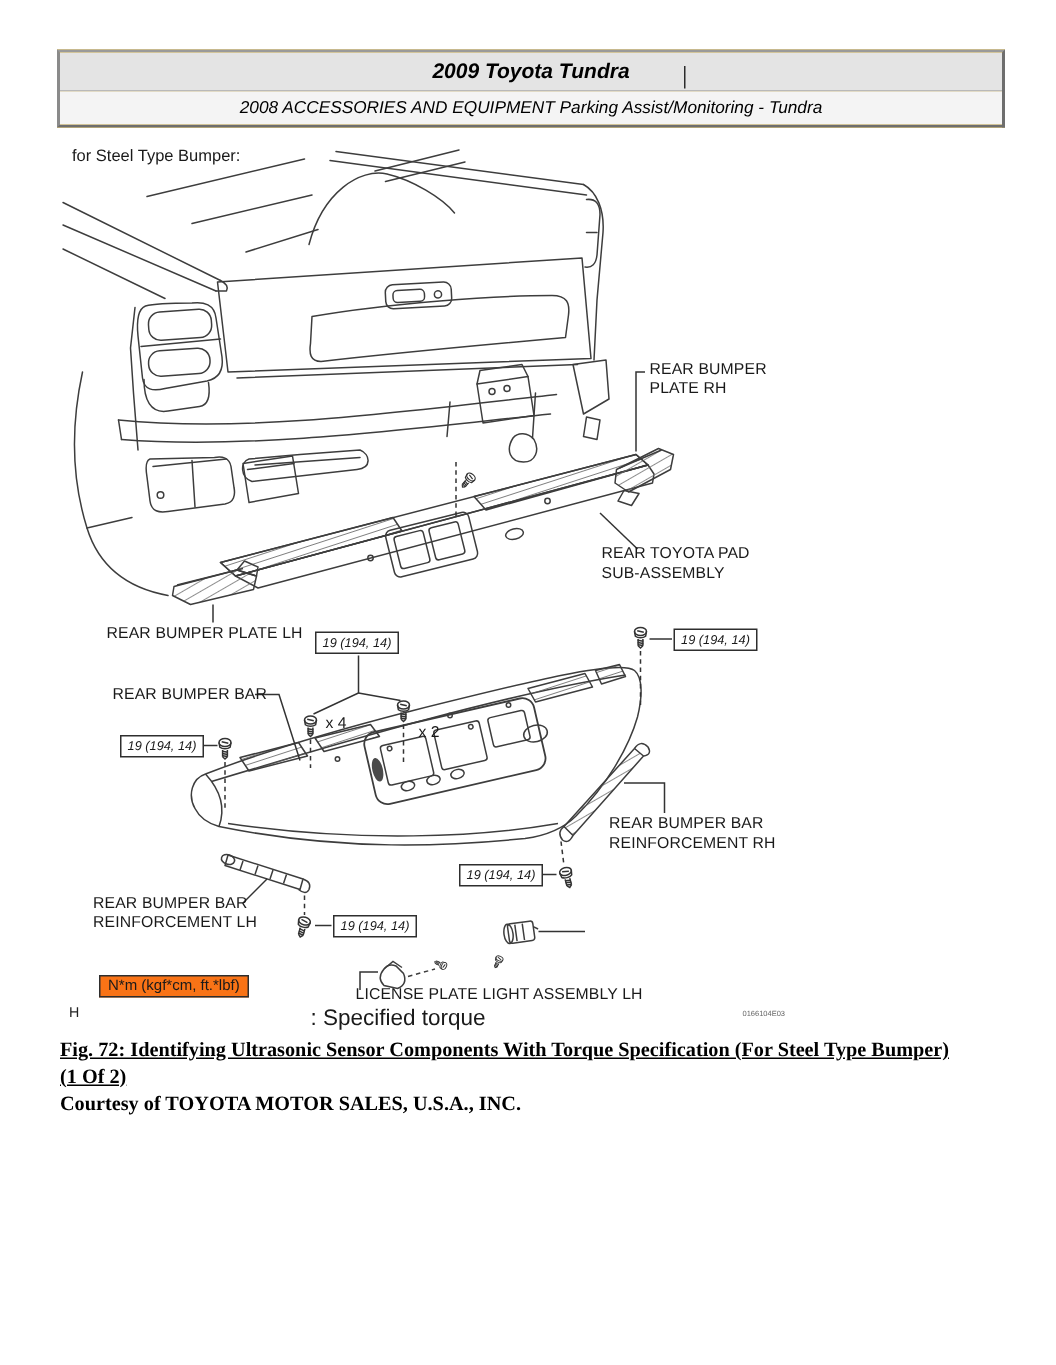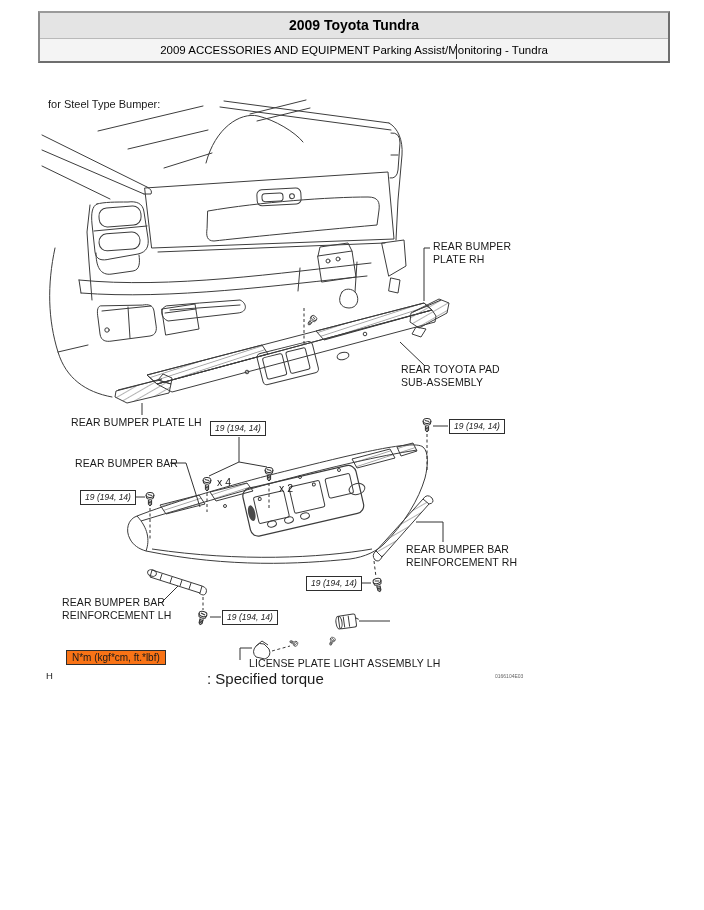--- a/index.html
+++ b/index.html
@@ -11,9 +11,10 @@
   .page{position:absolute;inset:0;}
   
   .hdr{
-    position:absolute;left:38px;top:11px;width:628px;
+    position:absolute;left:38px;top:33px;width:628px;
     border:2px solid #6e6e6e;border-top-color:#9a9a9a;border-left-color:#8a8a8a;
     background:#eab308;
+    font-style:italic;
   }
   .hdr-title{
     background:#e4e4e4;border-bottom:1px solid #b9b9b9;

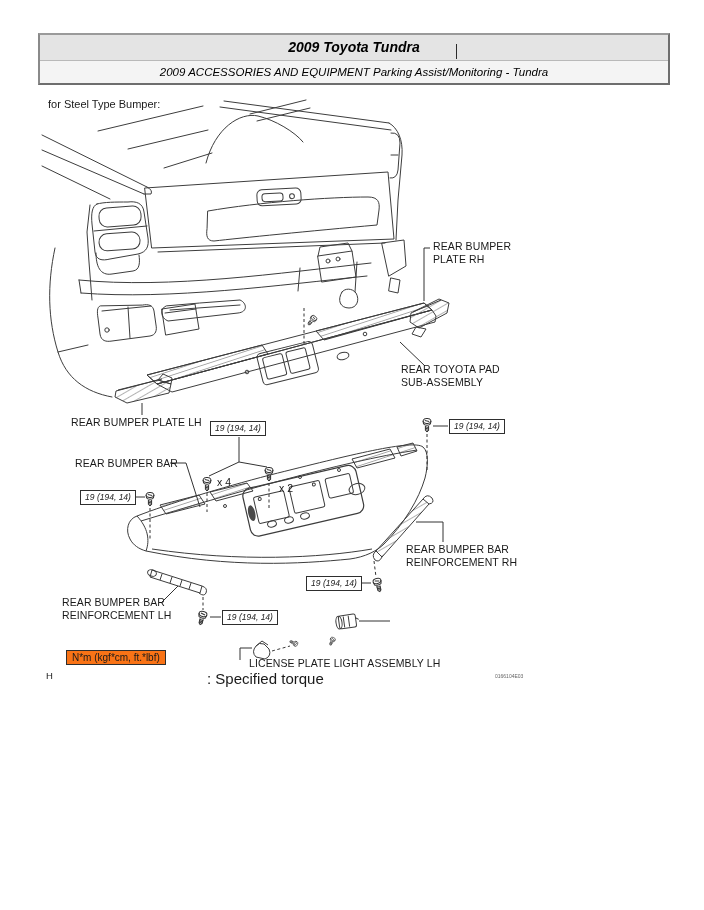--- a/index.html
+++ b/index.html
@@ -60,7 +60,7 @@
 
   <div class="hdr">
     <div class="hdr-title">2009 Toyota Tundra</div>
-    <div class="hdr-sub">2009 ACCESSORIES AND EQUIPMENT Parking Assist/Monitoring - Tundra</div>
+    <div class="hdr-sub">2008 ACCESSORIES AND EQUIPMENT Parking Assist/Monitoring - Tundra</div>
   </div>
   <div class="text-cursor"></div>
 

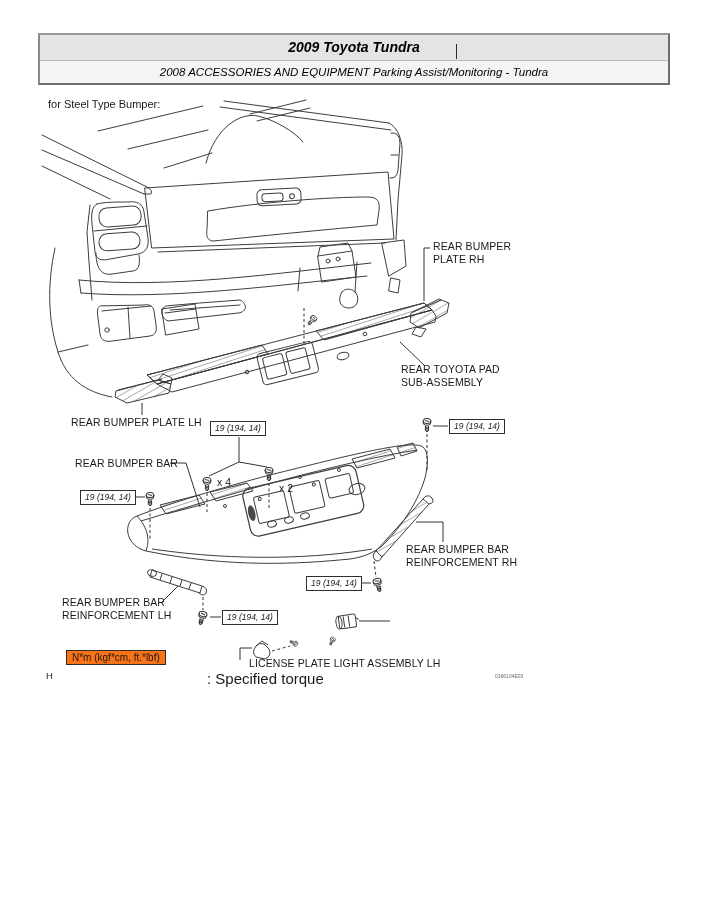--- a/index.html
+++ b/index.html
@@ -281,7 +281,7 @@
 REINFORCEMENT RH</div>
   <div class="lbl" style="left:62px;top:596px">REAR BUMPER BAR
 REINFORCEMENT LH</div>
-  <div class="lbl" style="left:249px;top:657px">LICENSE PLATE LIGHT ASSEMBLY LH</div>
+  <div class="lbl" style="left:237px;top:657px">LICENSE PLATE LIGHT ASSEMBLY LH</div>
 
   <div class="tq" style="left:210px;top:421px">19 (194, 14)</div>
   <div class="tq" style="left:449px;top:419px">19 (194, 14)</div>

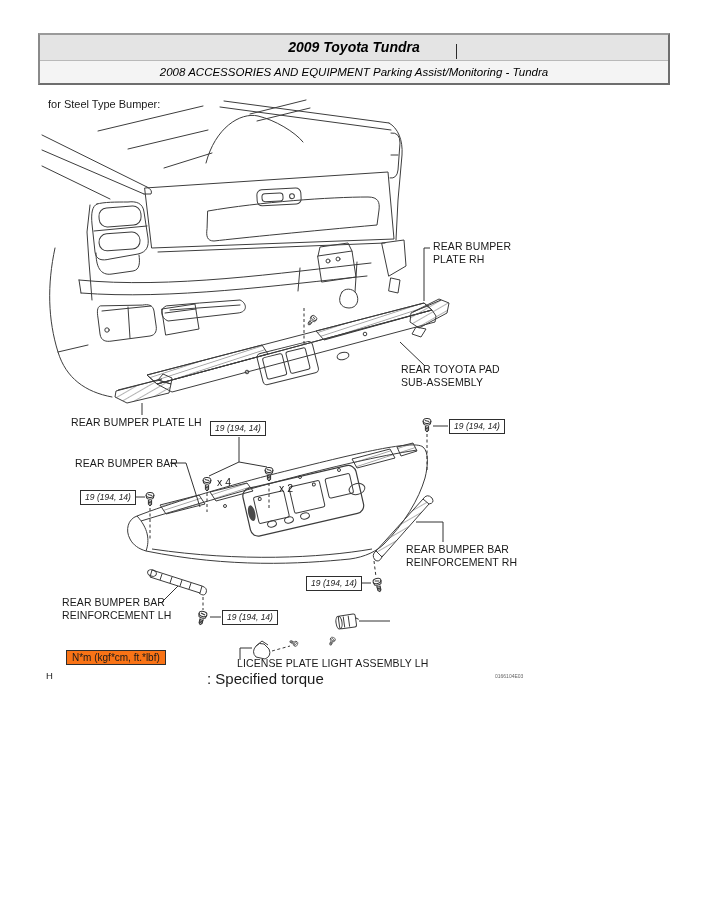--- a/index.html
+++ b/index.html
@@ -297,6 +297,11 @@
   <div class="corner-h">H</div>
   <div class="dwg-code">0166104E03</div>
 
+  <div class="caption">
+    <div class="fig">Fig. 72: Identifying Ultrasonic Sensor Components With Torque Specification (For Steel Type Bumper)
+(1 Of 2)</div>
+    <div class="courtesy">Courtesy of TOYOTA MOTOR SALES, U.S.A., INC.</div>
+  </div>
 
 </div>
 

